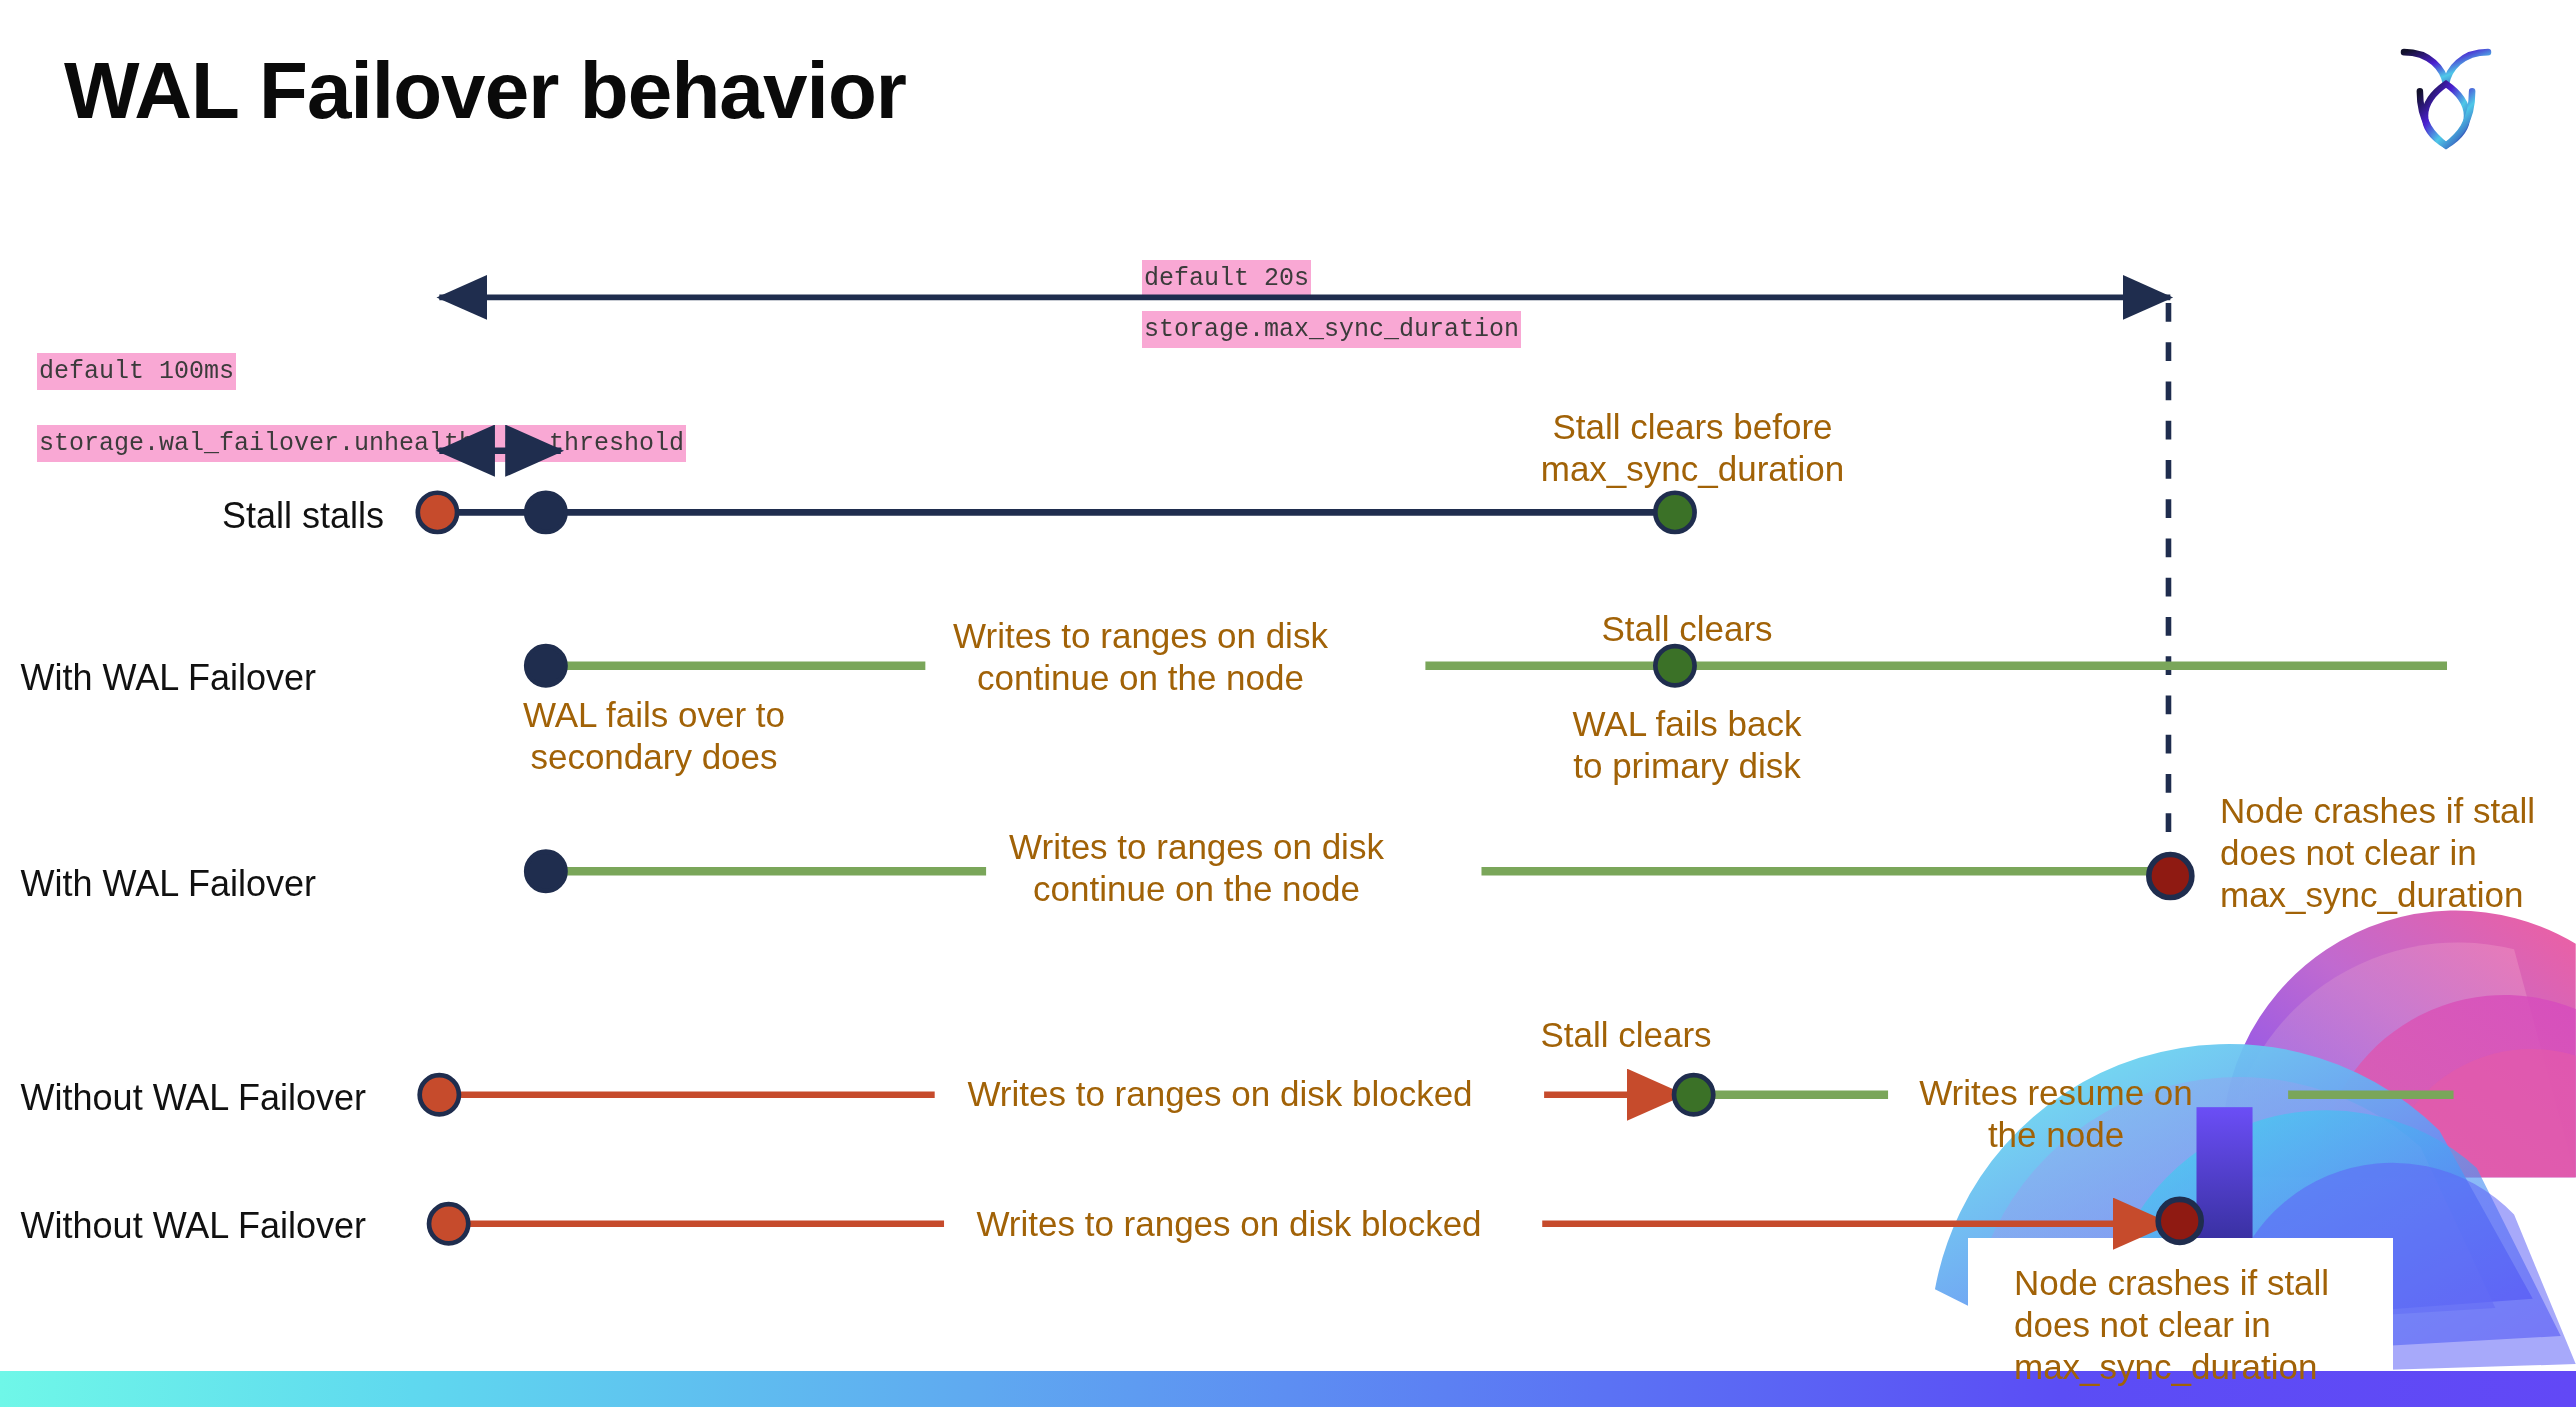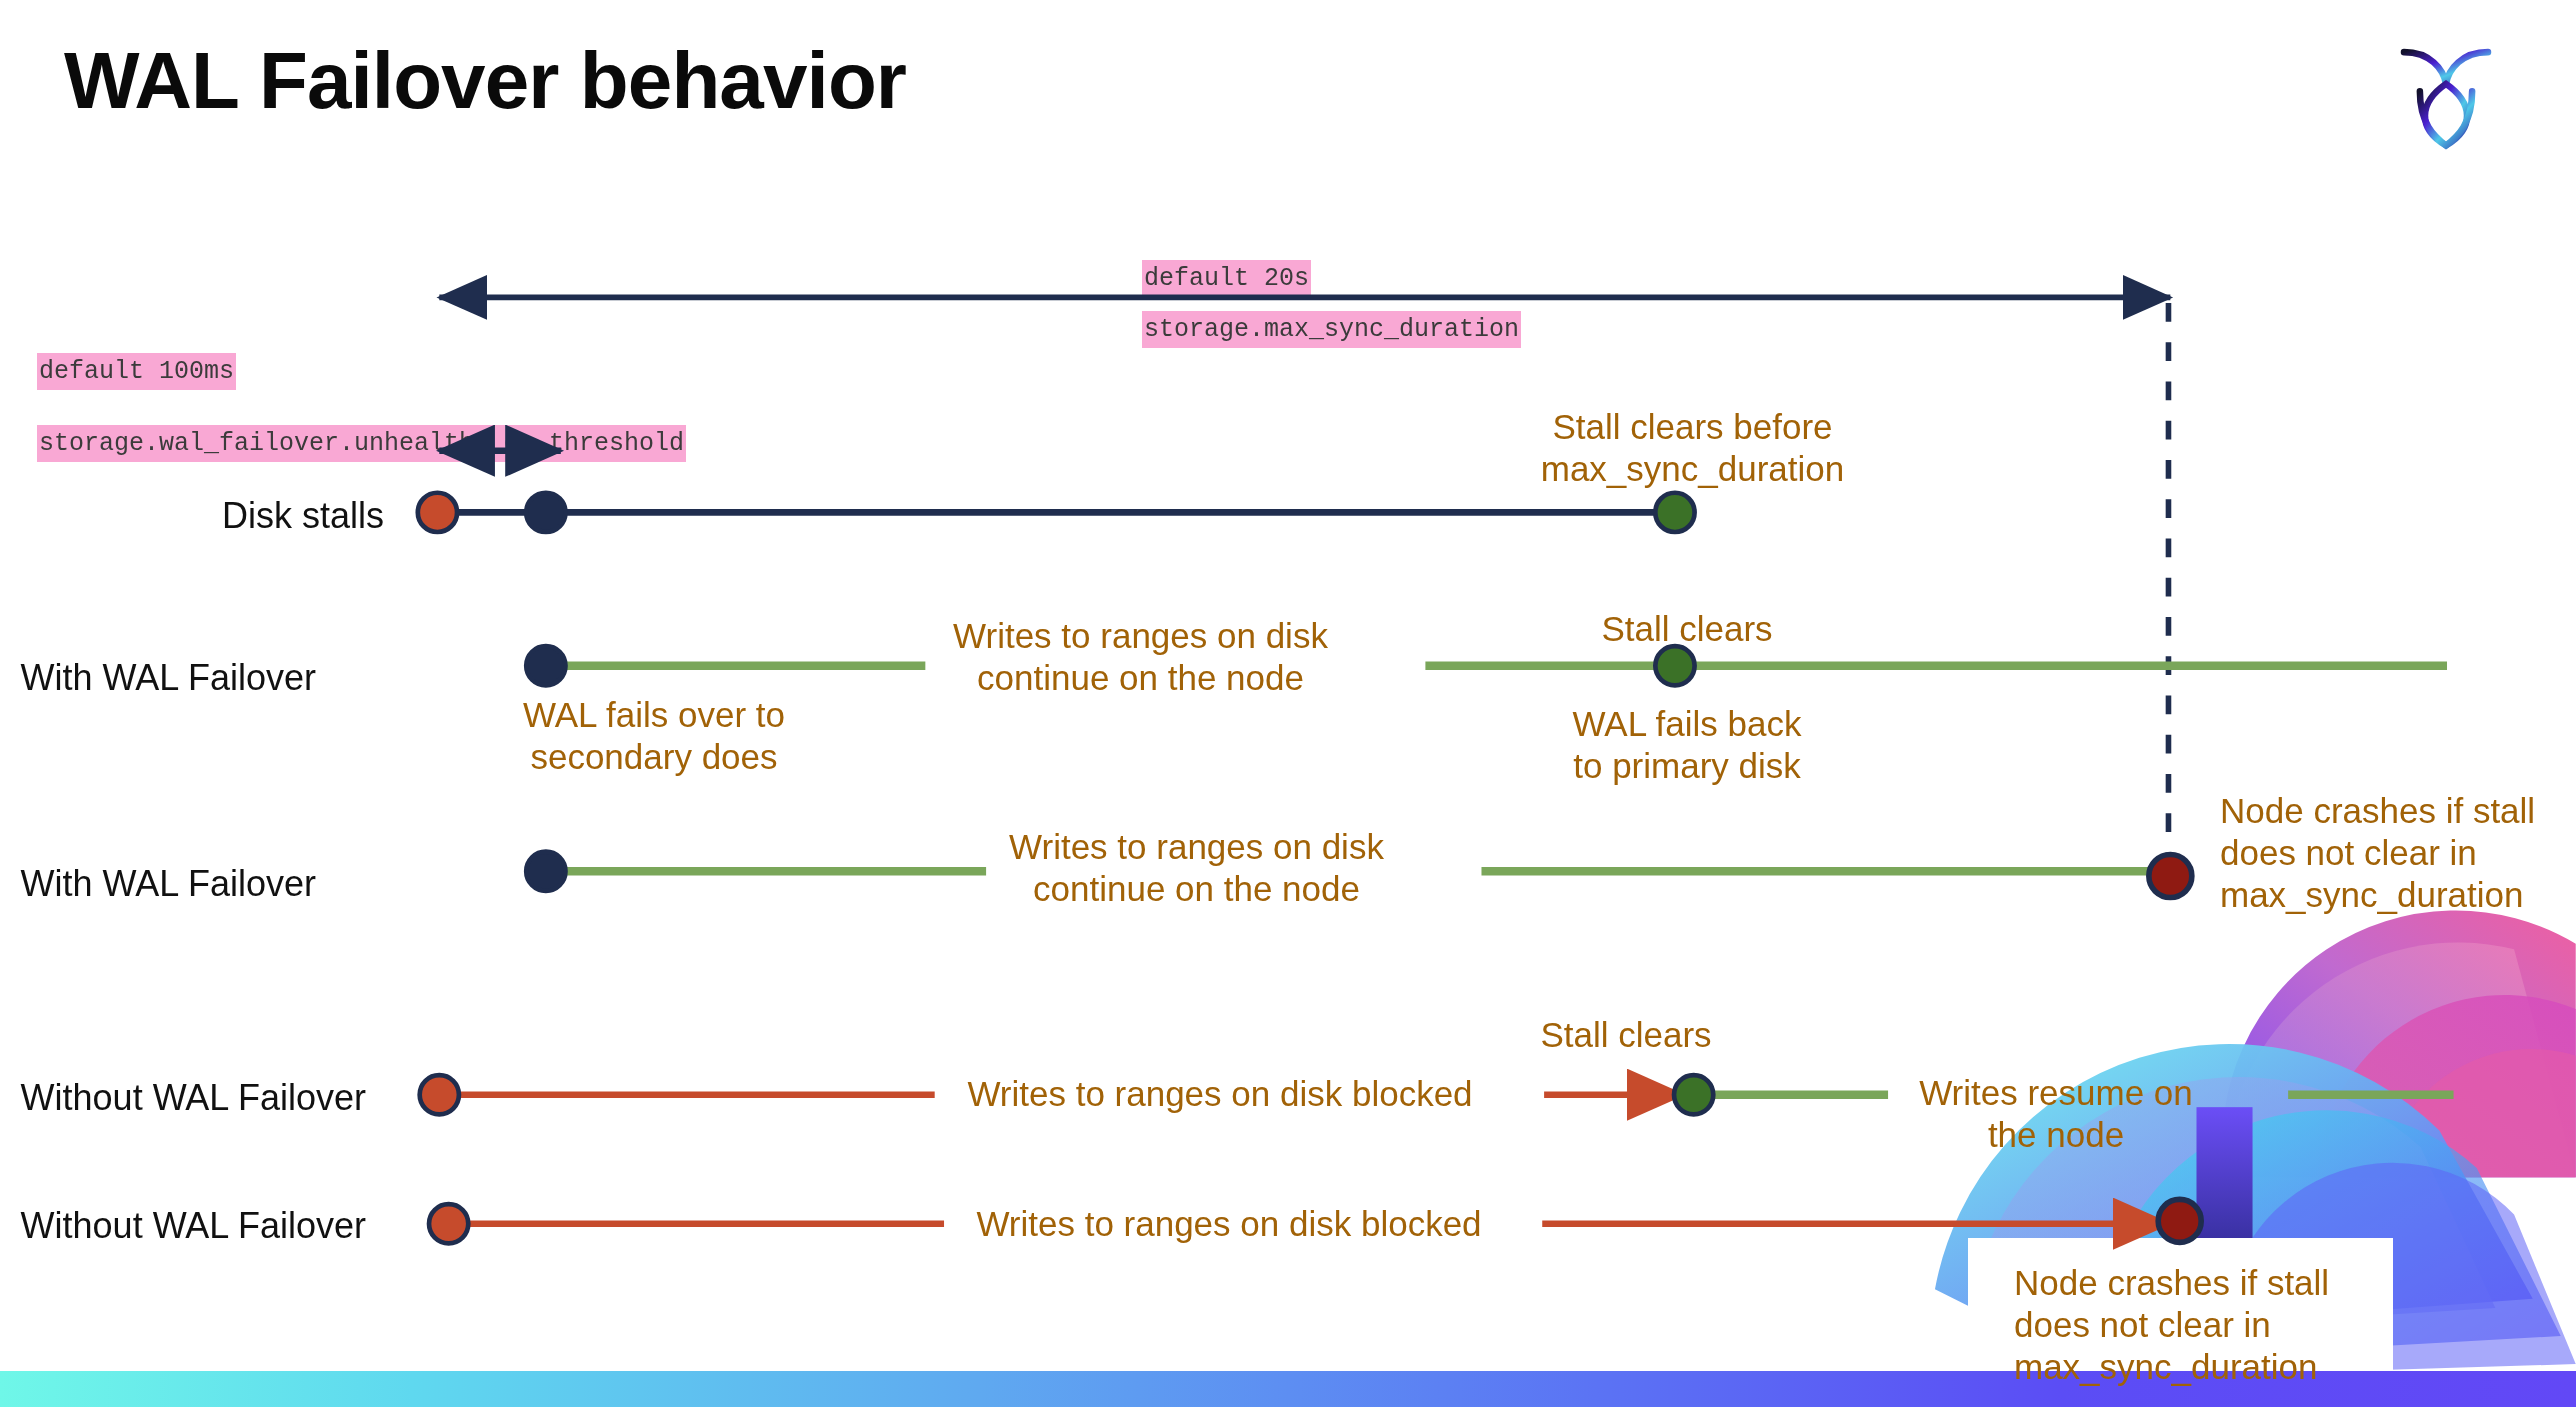--- a/index.html
+++ b/index.html
@@ -14,7 +14,7 @@
 
   
   #title{
-    position:absolute;left:64px;top:37px;
+    position:absolute;left:64px;top:47px;
     font-size:80px;font-weight:bold;color:#0a0a0a;
     letter-spacing:-0.9px;line-height:1.1;white-space:nowrap;
   }

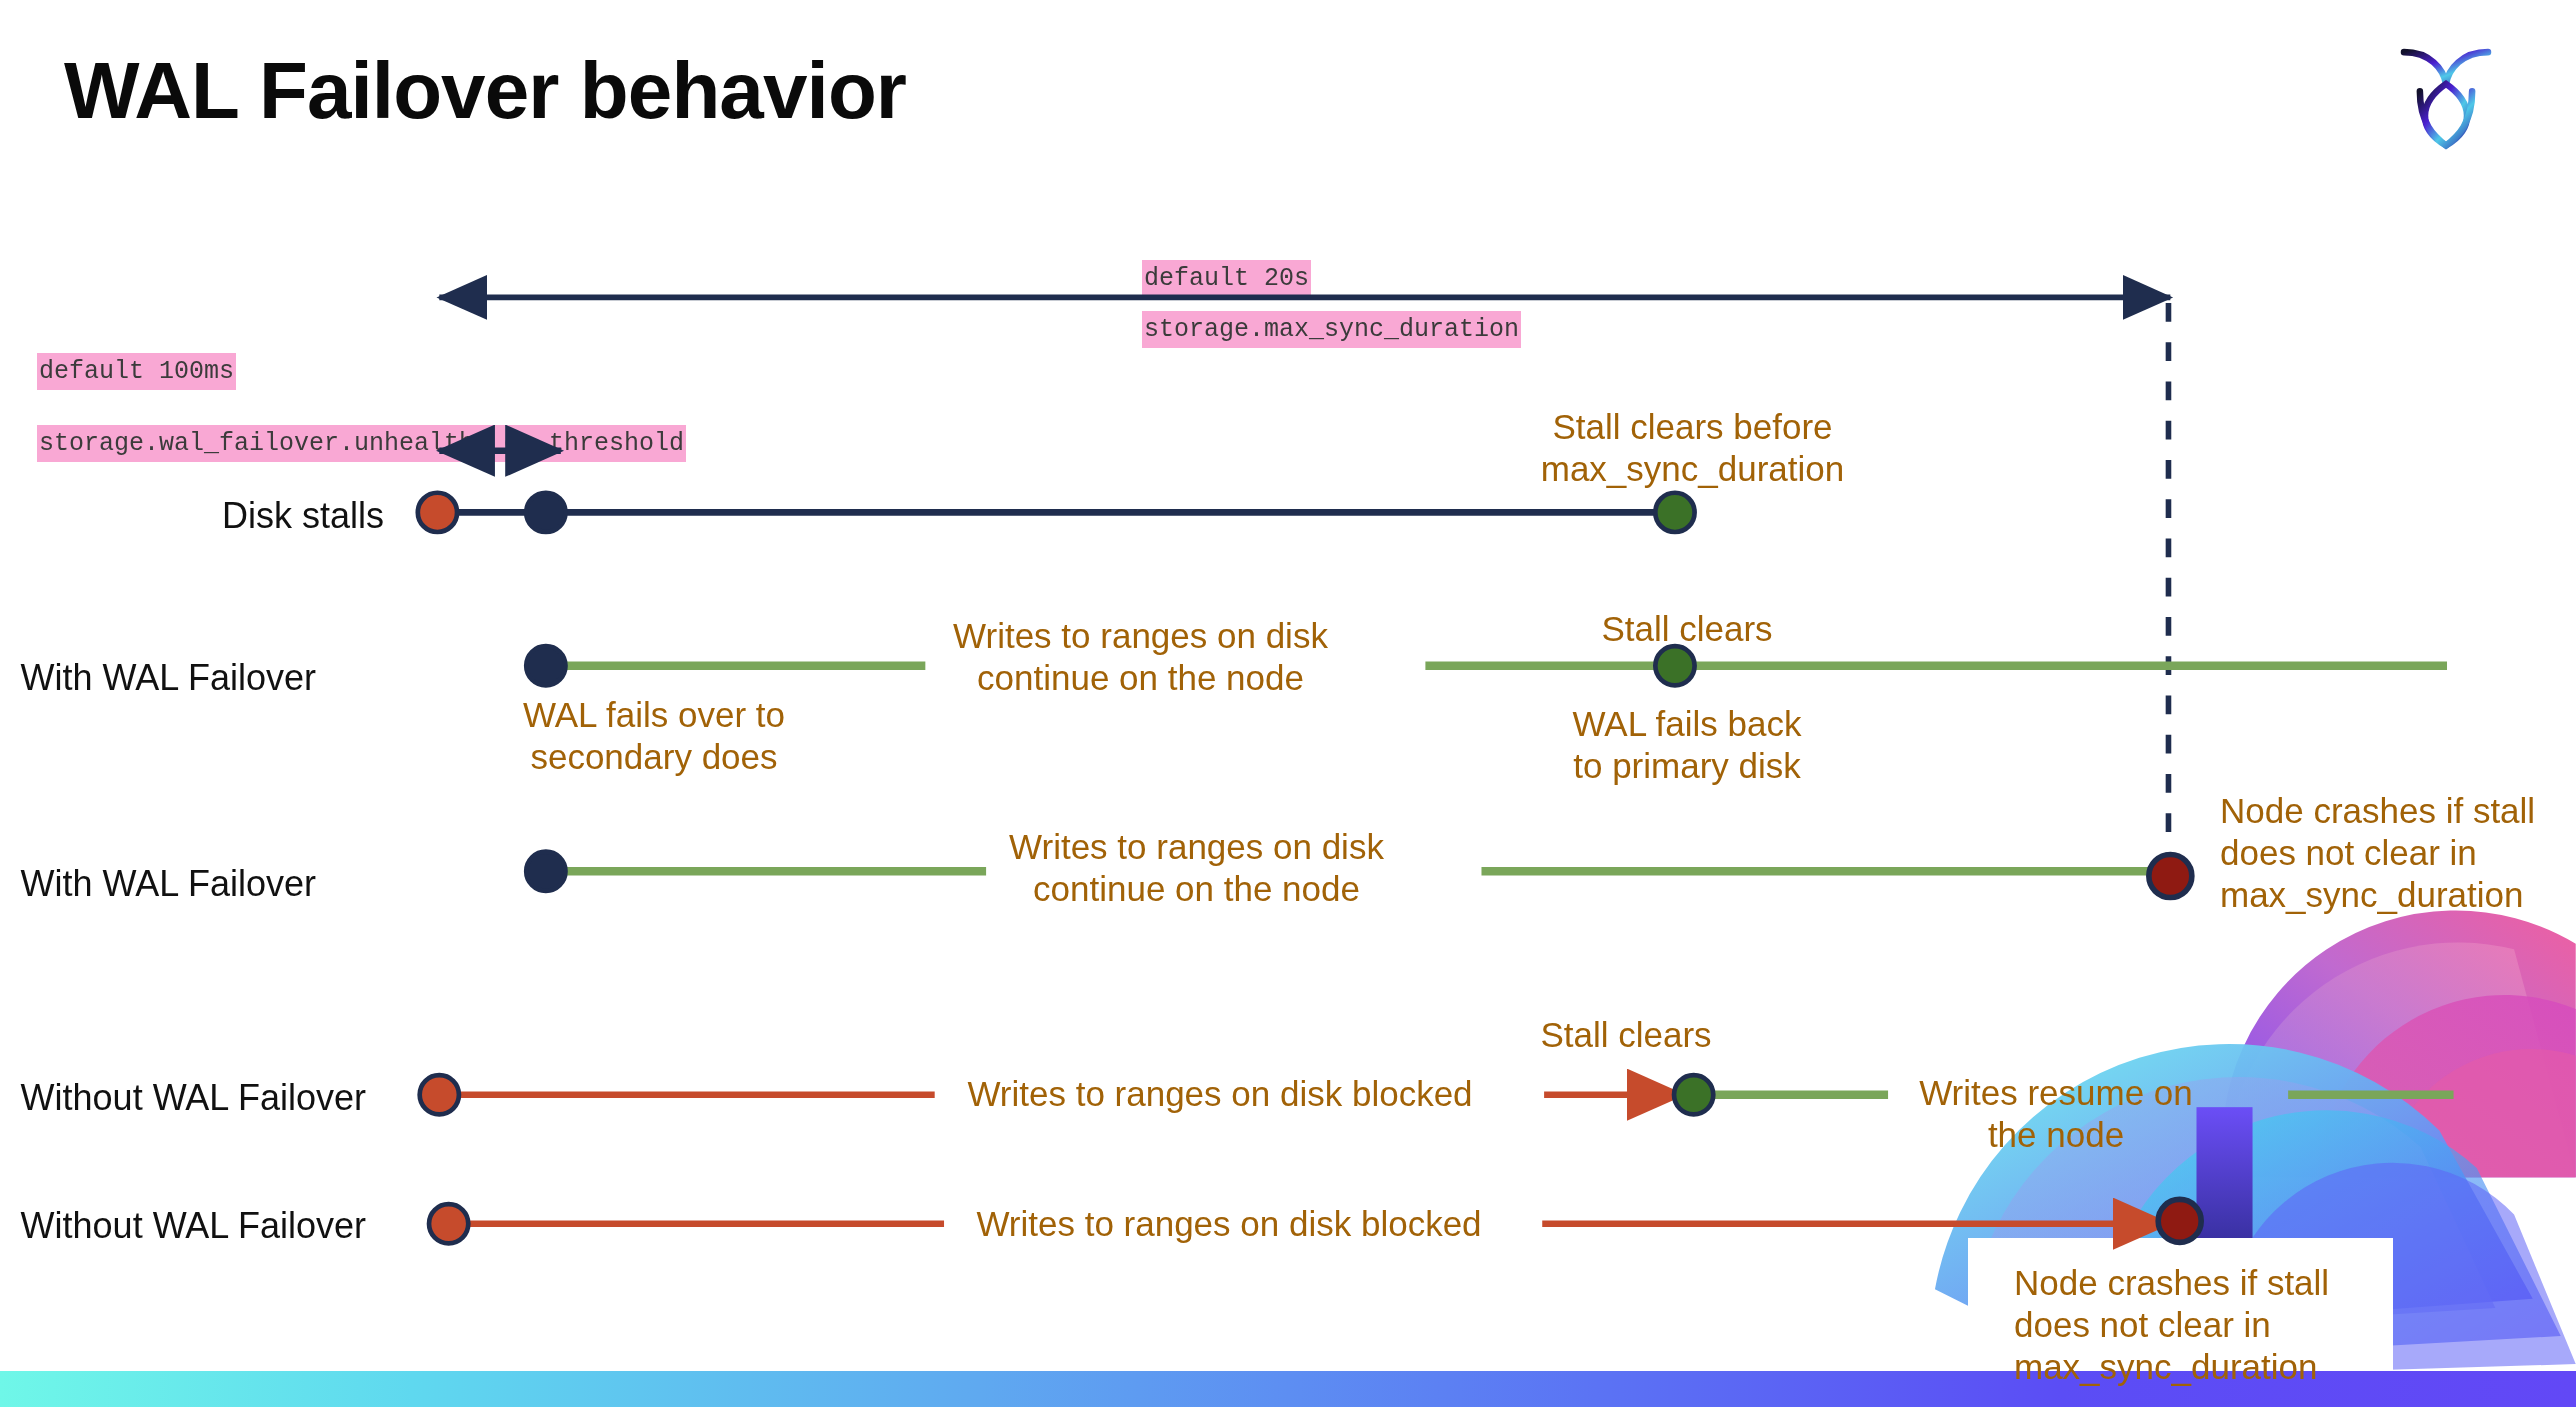--- a/index.html
+++ b/index.html
@@ -155,7 +155,7 @@
   <div class="code-chip" style="left:37px;top:353px;">default 100ms</div>
   <div class="code-chip" style="left:37px;top:393px;margin-top:32px;">storage.wal_failover.unhealthy_op_threshold</div>
 
-  <div class="row-label" style="left:222px;top:495px;">Disk stalls</div>
+  <div class="row-label" style="left:222px;top:495px;">Stall stalls</div>
   <div class="row-label" style="left:20.6px;top:657px;">With WAL Failover</div>
   <div class="row-label" style="left:20.6px;top:863px;">With WAL Failover</div>
   <div class="row-label" style="left:20.6px;top:1077px;">Without WAL Failover</div>

